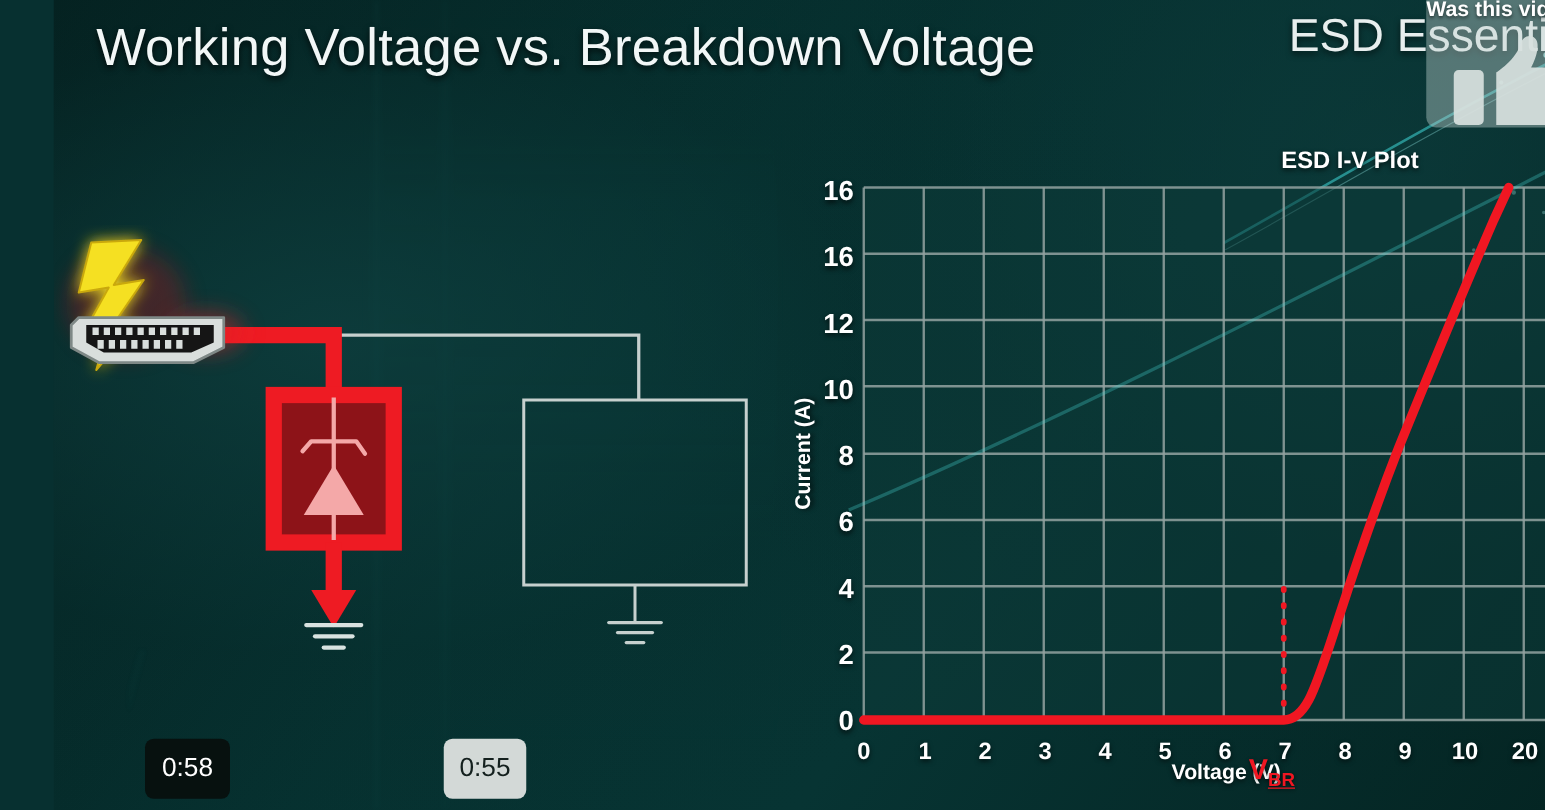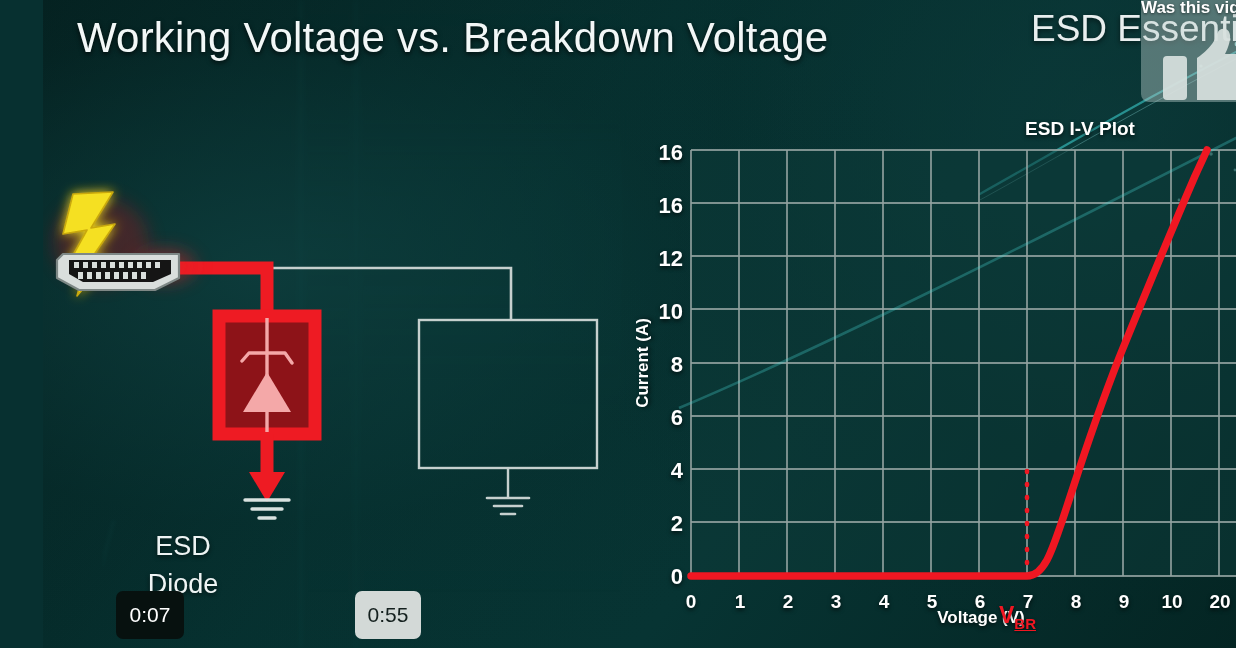--- a/index.html
+++ b/index.html
@@ -226,10 +226,6 @@
       </g>
     </svg>
 
-    <div class="lbl-esd" style="left:92px;top:347px;">
-      <span>ESD</span><br>
-      <span>Diode</span>
-    </div>
   </div>
 
 

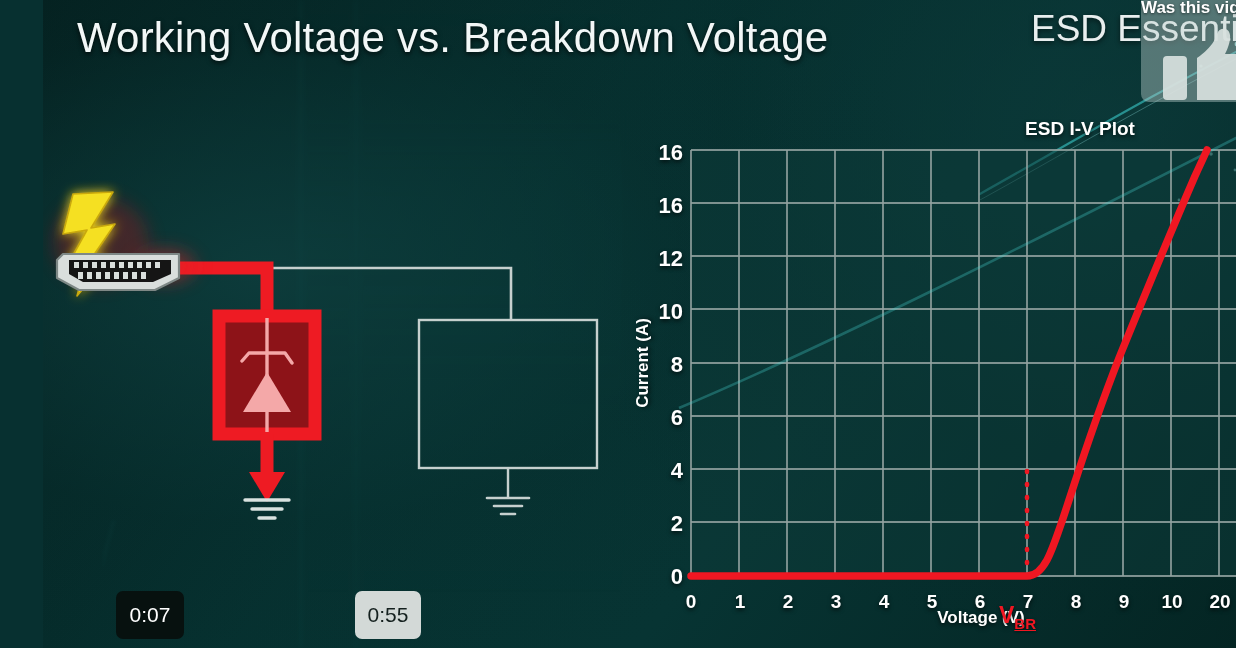--- a/index.html
+++ b/index.html
@@ -308,7 +308,7 @@
     </div>
   </div>
 
-  <div class="ts ts-dark">0:07</div>
+  <div class="ts ts-dark">0:58</div>
   <div class="ts ts-light">0:55</div>
 
 </div>

